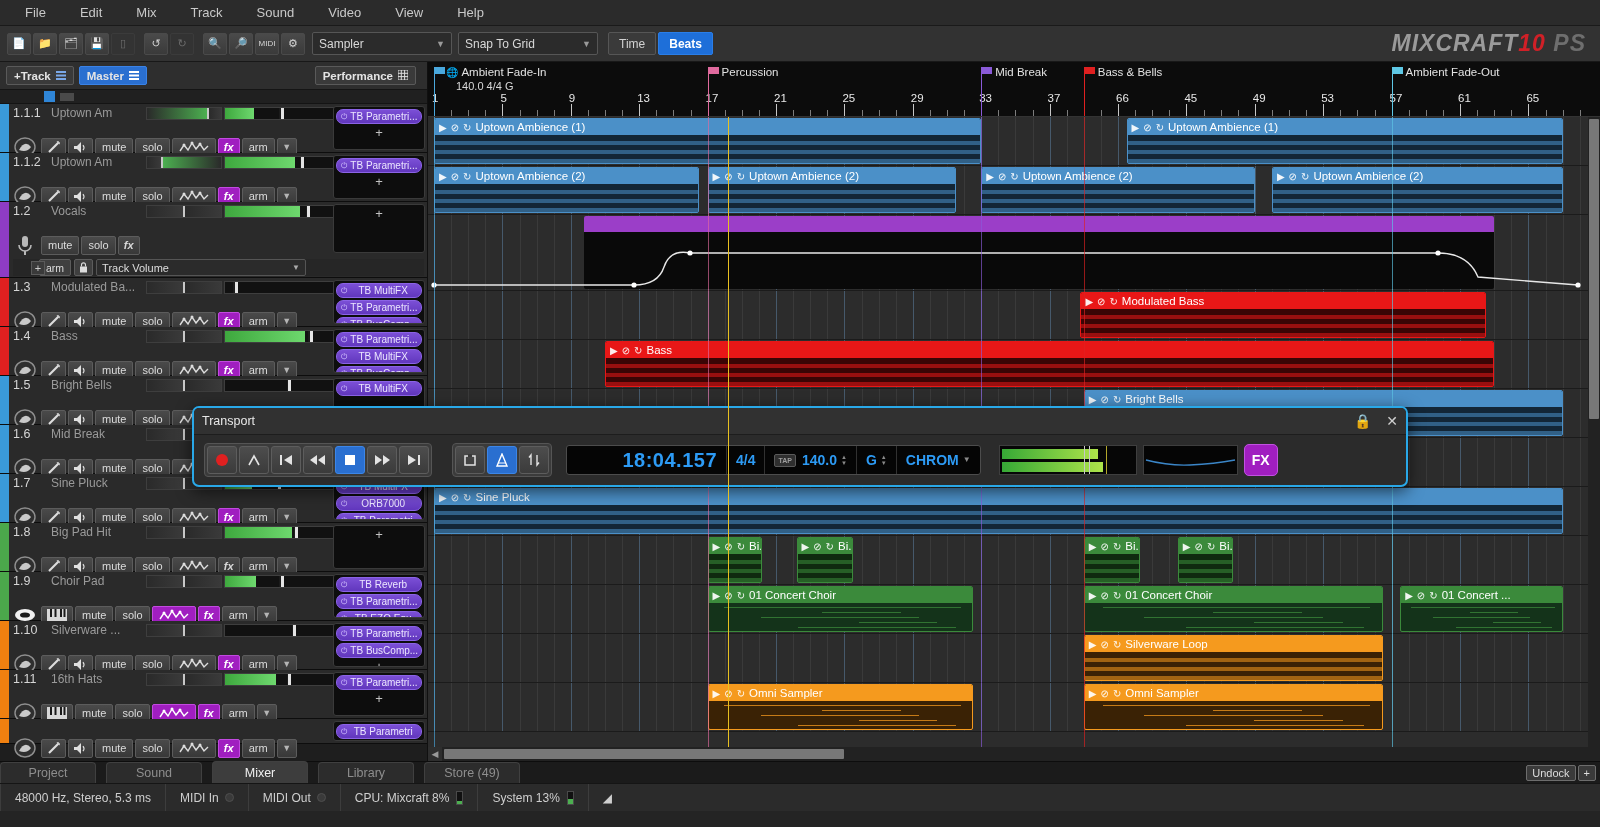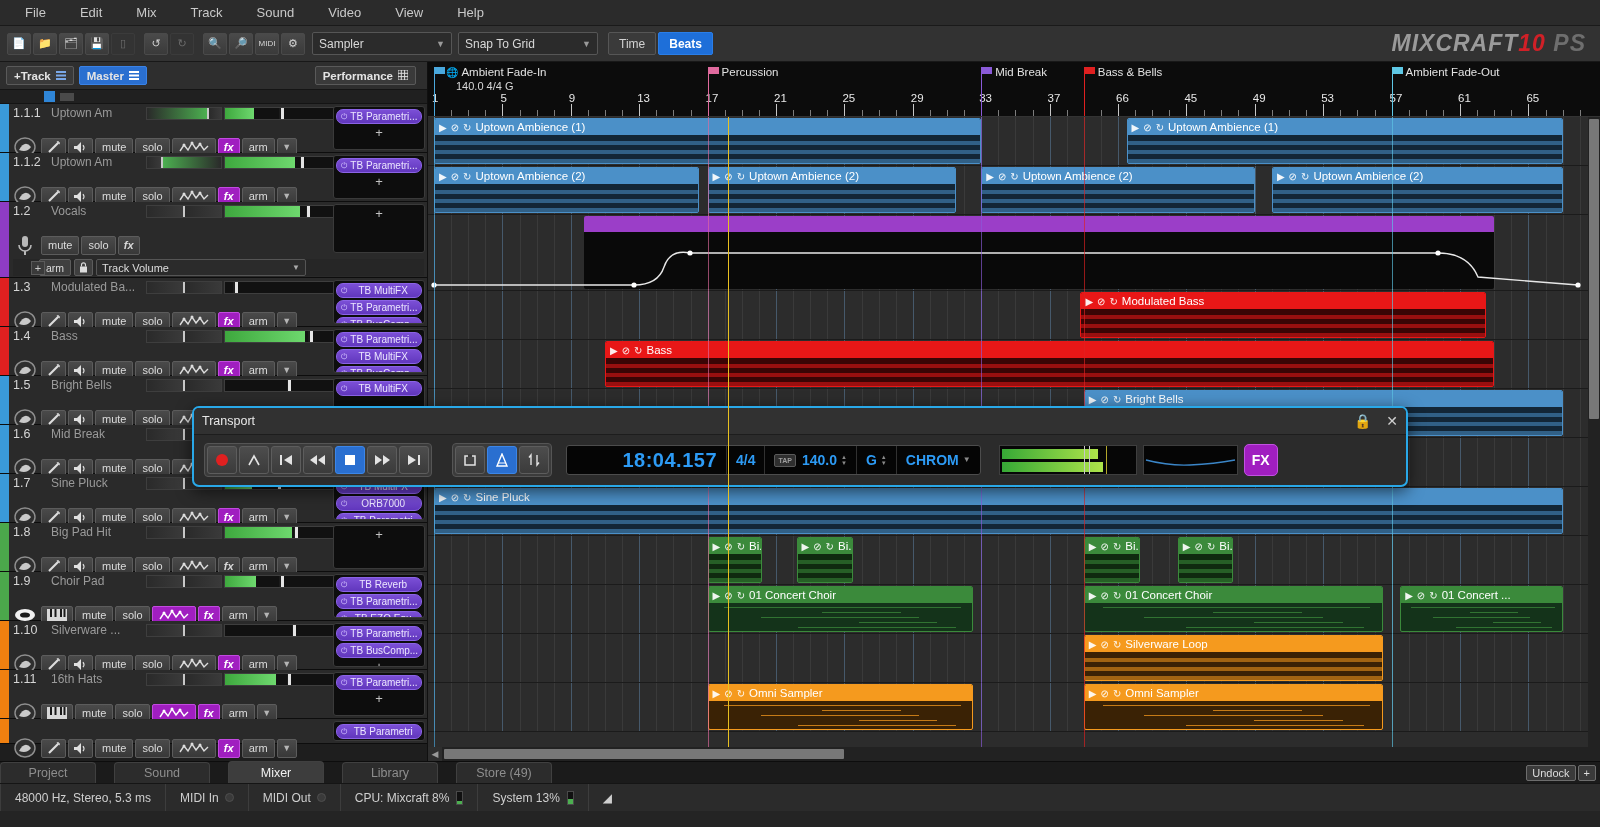--- a/index.html
+++ b/index.html
@@ -241,7 +241,7 @@
           border: 1px solid #404040; border-bottom: none;
           border-radius: 4px 4px 0 0; color: #8e8e8e; font-size: 12.5px;
           display: flex; align-items: center; justify-content: center;
-          margin-right: 18px; cursor: default; }
+          margin-right: 10px; cursor: default; }
   .btab.on { background: #3d3d3d; color: #f0f0f0; height: 22px; }
   .undock { position: absolute; right: 4px; bottom: 2px; display: flex; gap: 2px; }
   .undock .u { border: 1px solid #6d6d6d; background: #3a3a3a; color: #ddd;

